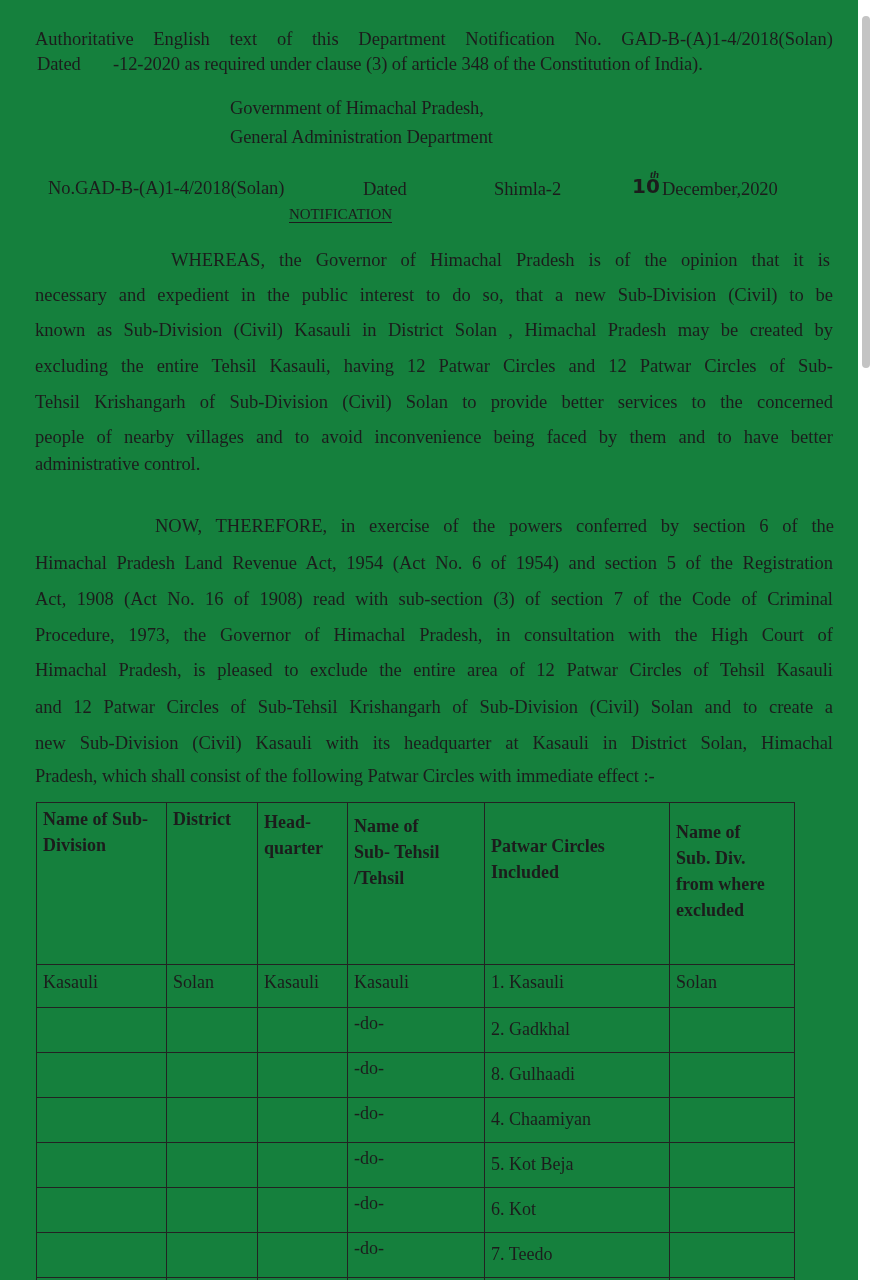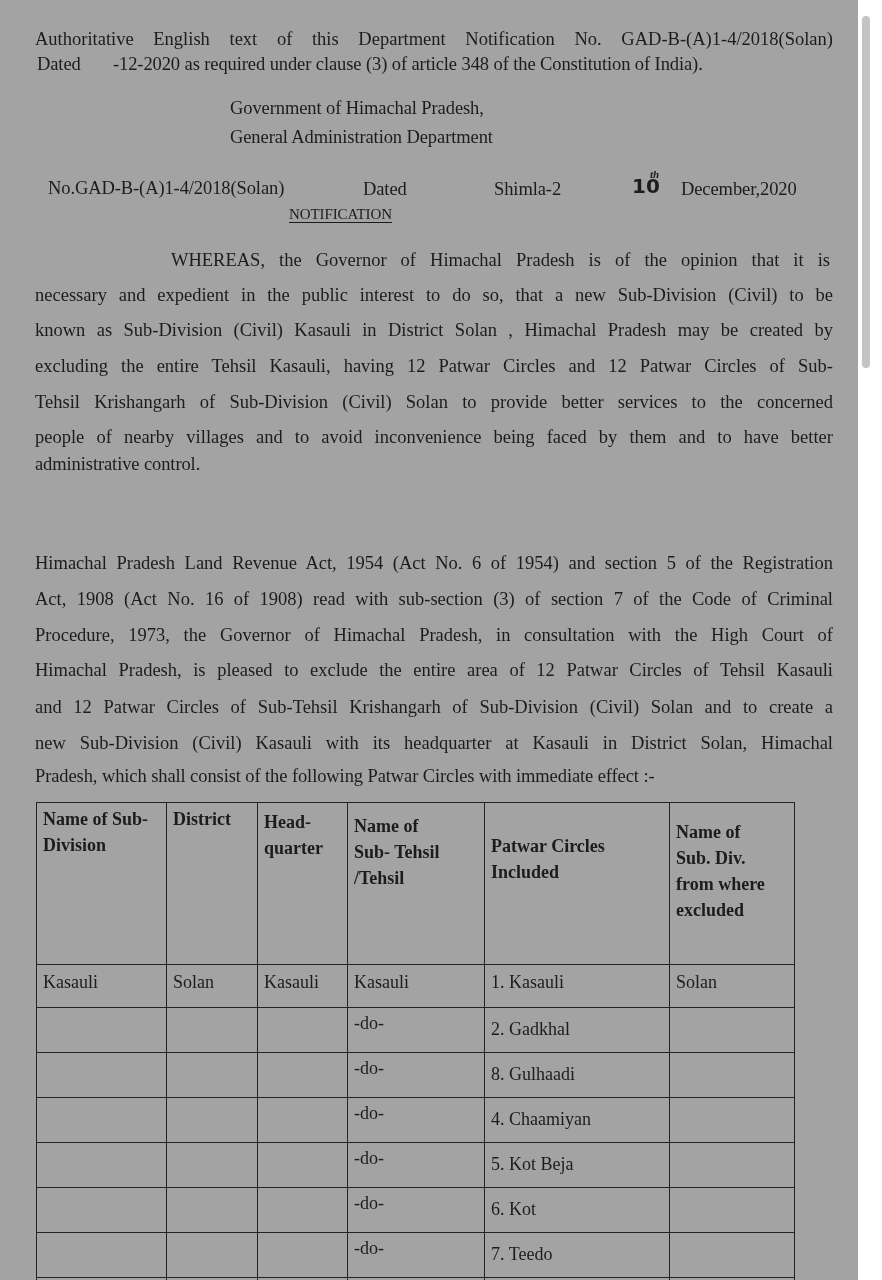--- a/index.html
+++ b/index.html
@@ -19,7 +19,7 @@
     position: absolute;
     left: 0; top: 0;
     width: 882px; height: 1280px;
-    background: #a3a3a3;
+    background: #15803d;
   }
   .scrollbar-track {
     position: absolute;

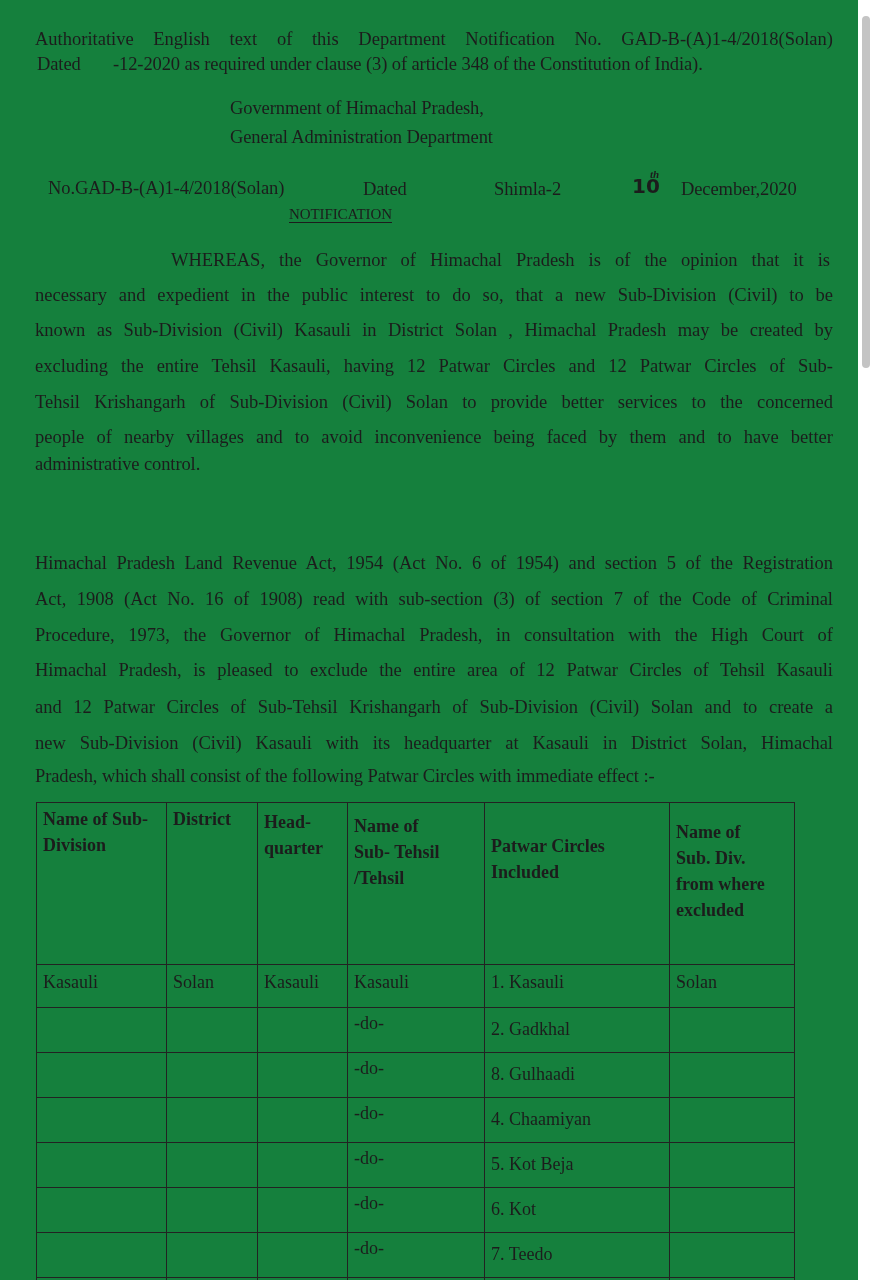--- a/index.html
+++ b/index.html
@@ -115,7 +115,7 @@
   <div class="line" style="left:494px; top:178px;">Shimla-2</div>
   <div class="hand" style="left:632px; top:174px;">10</div>
   <div class="sup" style="left:650px; top:168px;">th</div>
-  <div class="line" style="left:662px; top:178px;margin-left:19px;">December,2020</div>
+  <div class="line" style="left:662px; top:178px;">December,2020</div>
 
   <div class="line underline" style="left:289px; top:203px; font-size:15px;">NOTIFICATION</div>
 

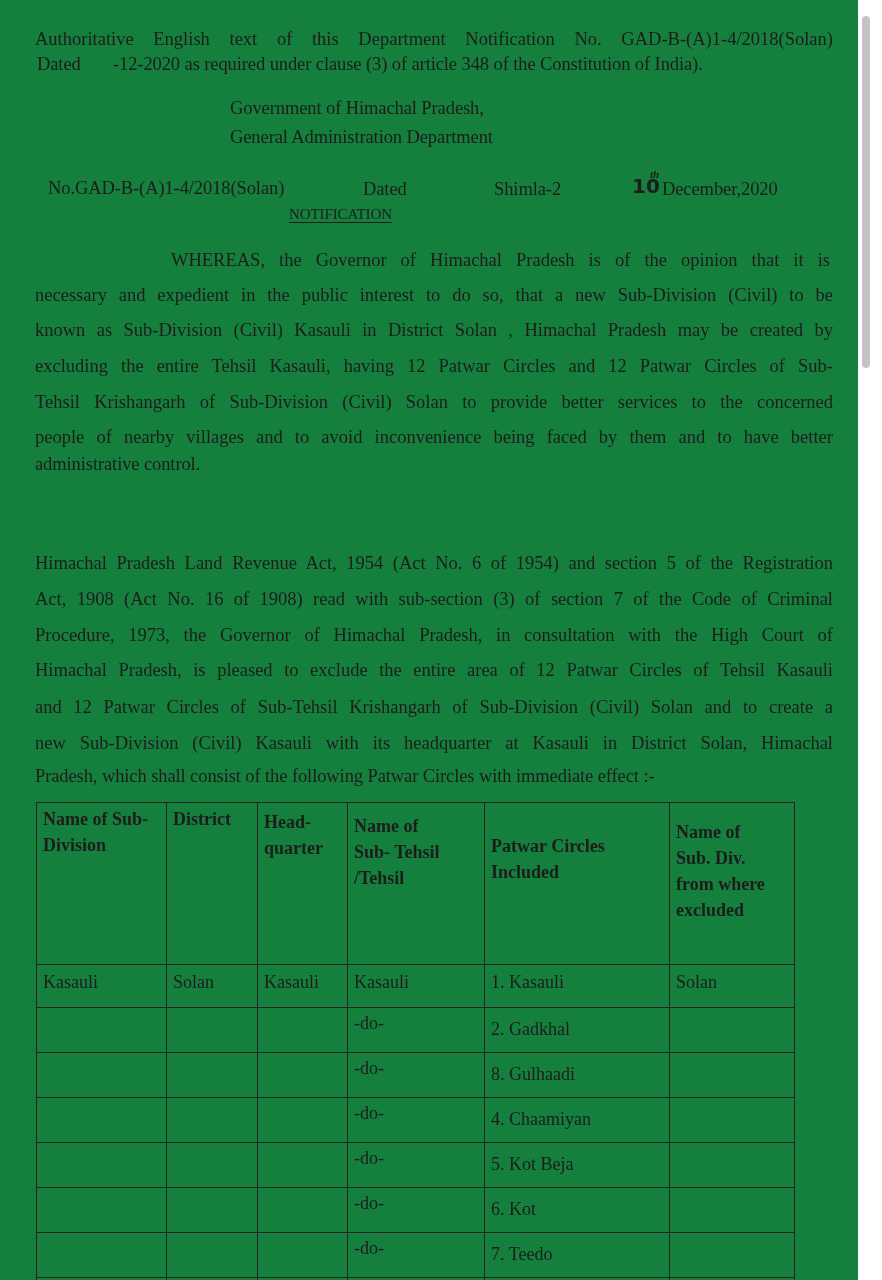--- a/index.html
+++ b/index.html
@@ -127,6 +127,7 @@
   <div class="justify" style="top:391px;">Tehsil Krishangarh of Sub-Division (Civil) Solan to provide better services to the concerned</div>
   <div class="line" style="left:35px; top:453px;">administrative control.</div>
 
+  <div class="justify" style="top:515px; left:155px; width:679px;">NOW, THEREFORE, in exercise of the powers conferred by section 6 of the</div>
   <div class="justify" style="top:552px;">Himachal Pradesh Land Revenue Act, 1954 (Act No. 6 of 1954) and section 5 of the Registration</div>
   <div class="justify" style="top:588px;">Act, 1908 (Act No. 16 of 1908) read with sub-section (3) of section 7 of the Code of Criminal</div>
   <div class="justify" style="top:624px;">Procedure, 1973, the Governor of Himachal Pradesh, in consultation with the High Court of</div>

